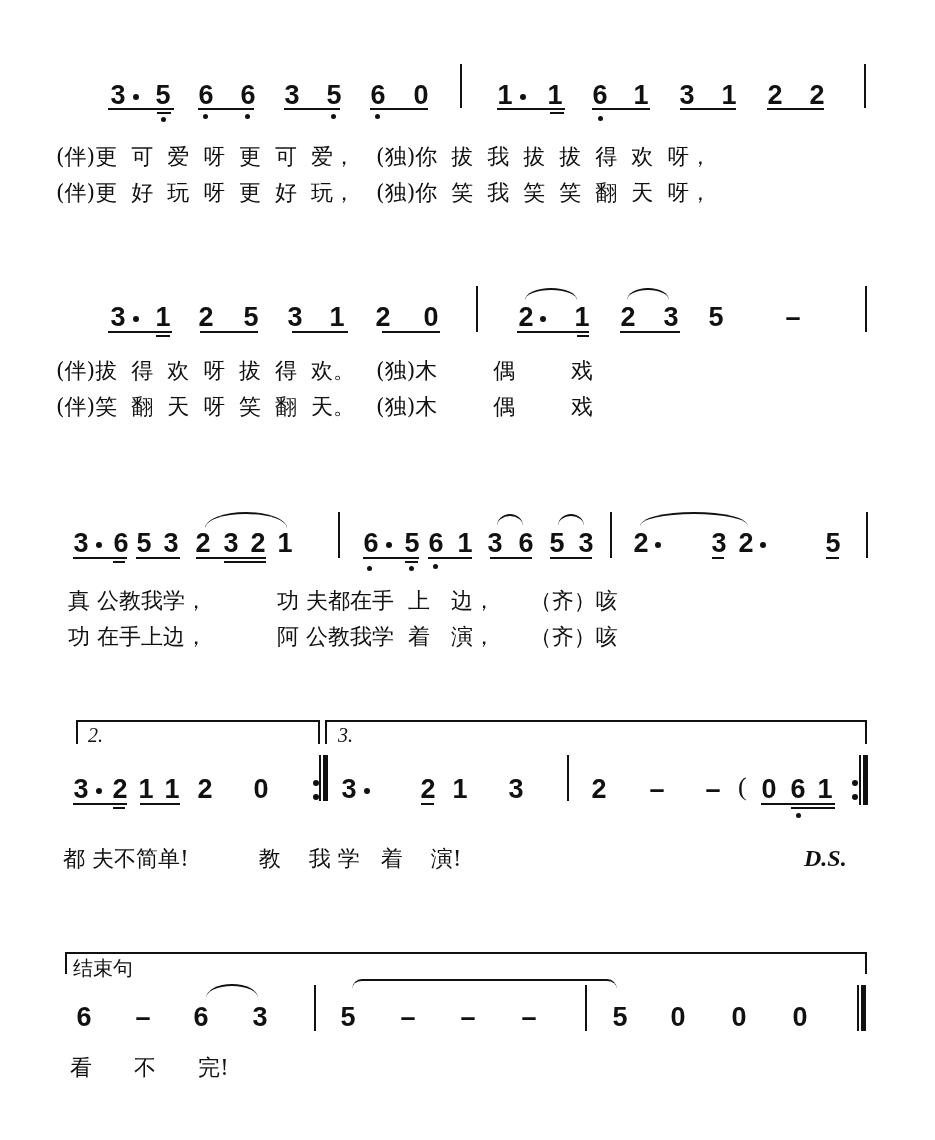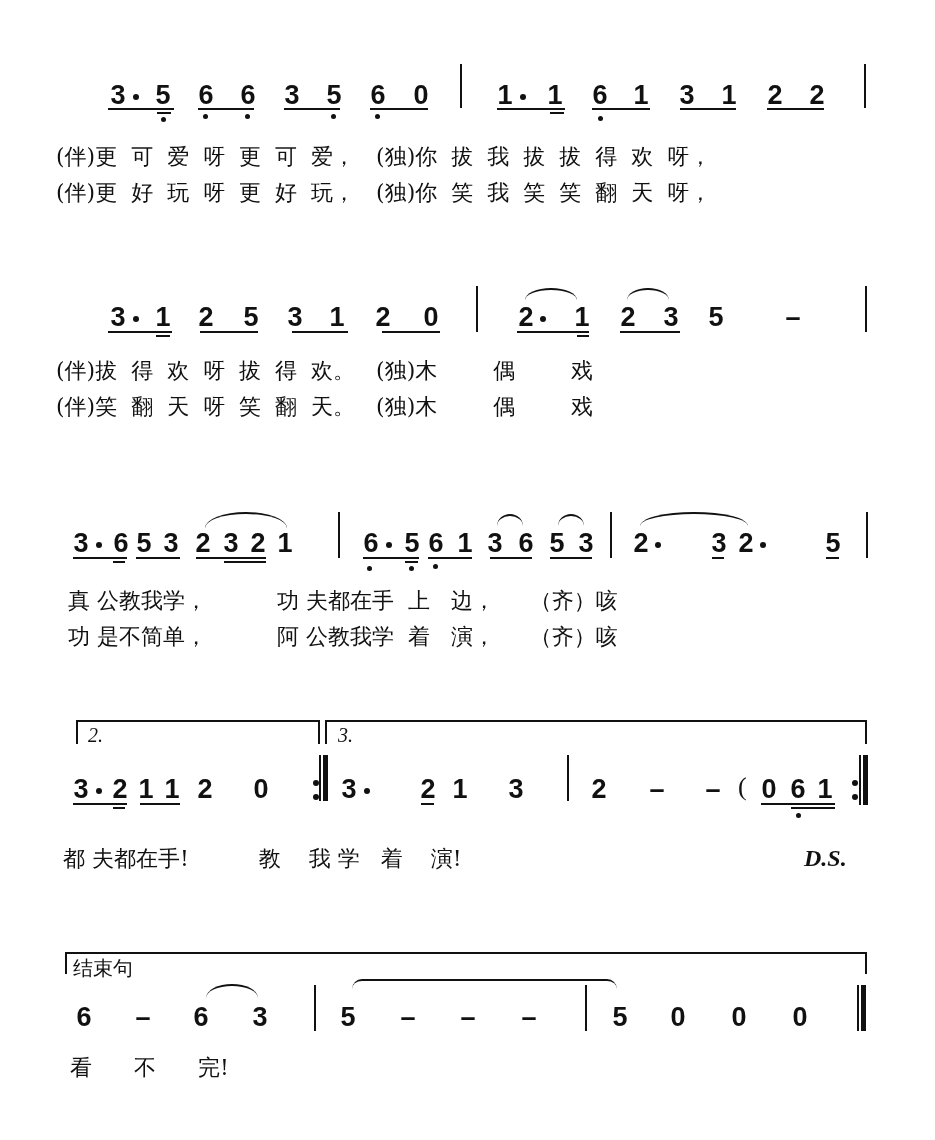--- a/index.html
+++ b/index.html
@@ -176,7 +176,7 @@
   <div class="bar" style="left:866px;top:512px;height:46px"></div>
 
   <div class="ly" style="left:68px;top:588px">真 公教我学，          功 夫都在手  上   边，     （齐）咳</div>
-  <div class="ly" style="left:68px;top:624px">功 是不简单，          阿 公教我学  着   演，     （齐）咳</div>
+  <div class="ly" style="left:68px;top:624px">功 在手上边，          阿 公教我学  着   演，     （齐）咳</div>
 </div>
 
 <div>

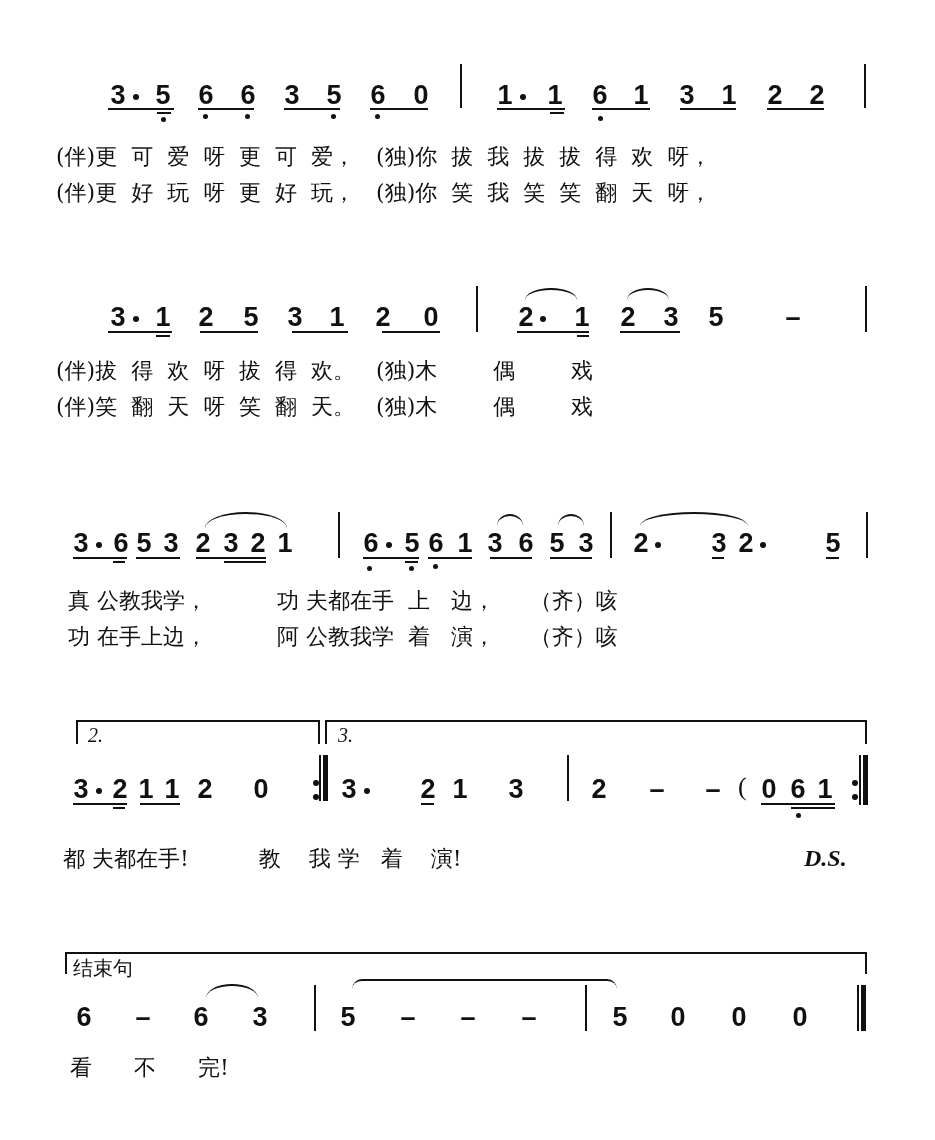--- a/index.html
+++ b/index.html
@@ -228,7 +228,7 @@
   <div class="bar" style="left:859px;top:755px;height:50px"></div>
   <div class="bar thick" style="left:863px;top:755px;height:50px"></div>
 
-  <div class="ly" style="left:63px;top:846px">都 夫都在手!          教    我 学   着    演!</div>
+  <div class="ly" style="left:63px;top:846px">都 夫不简单!          教    我 学   着    演!</div>
   <span class="ds" style="left:804px;top:845px">D.S.</span>
 </div>
 

